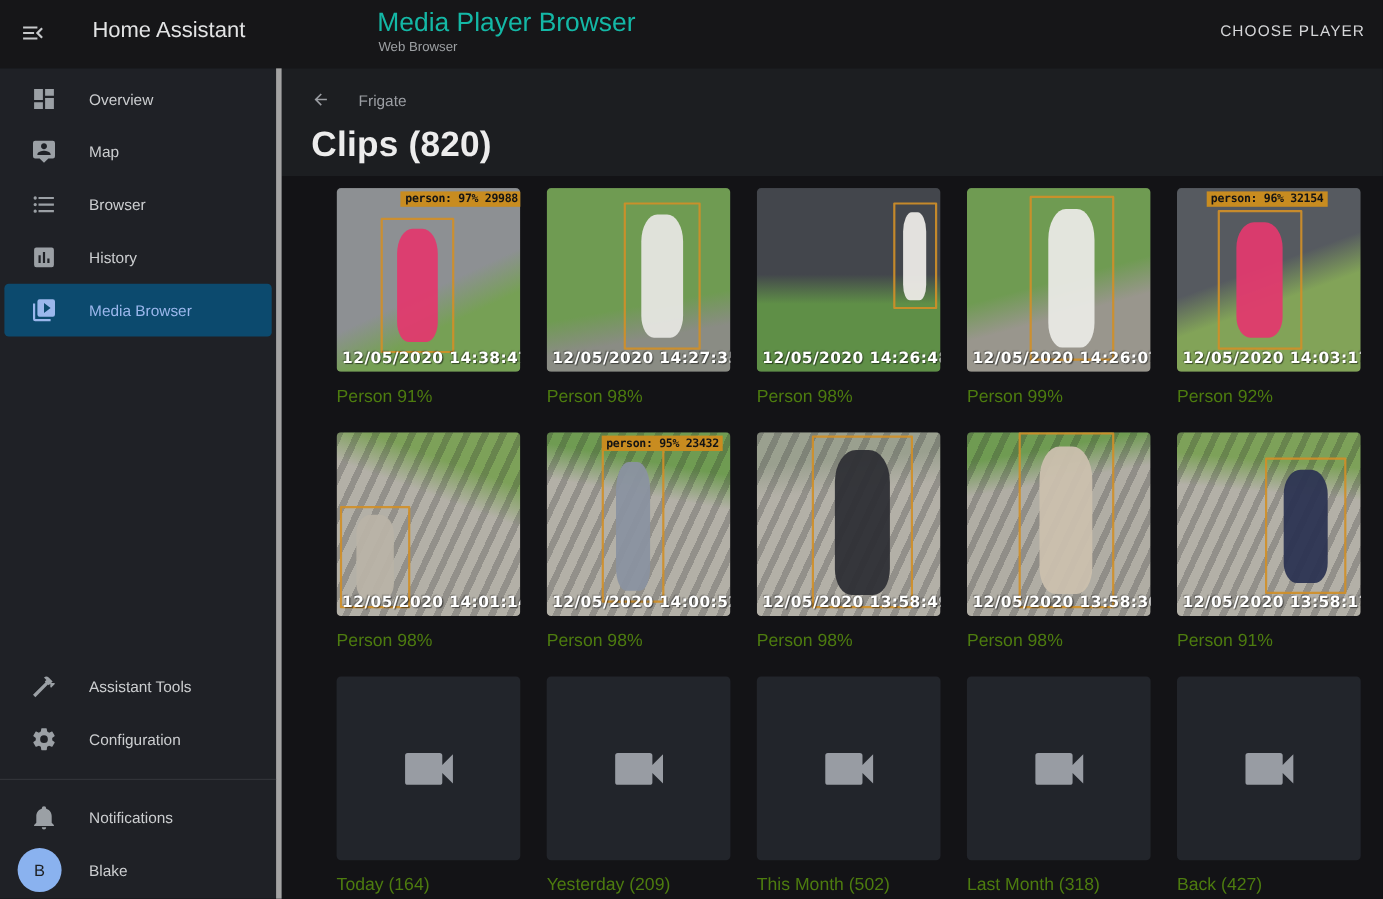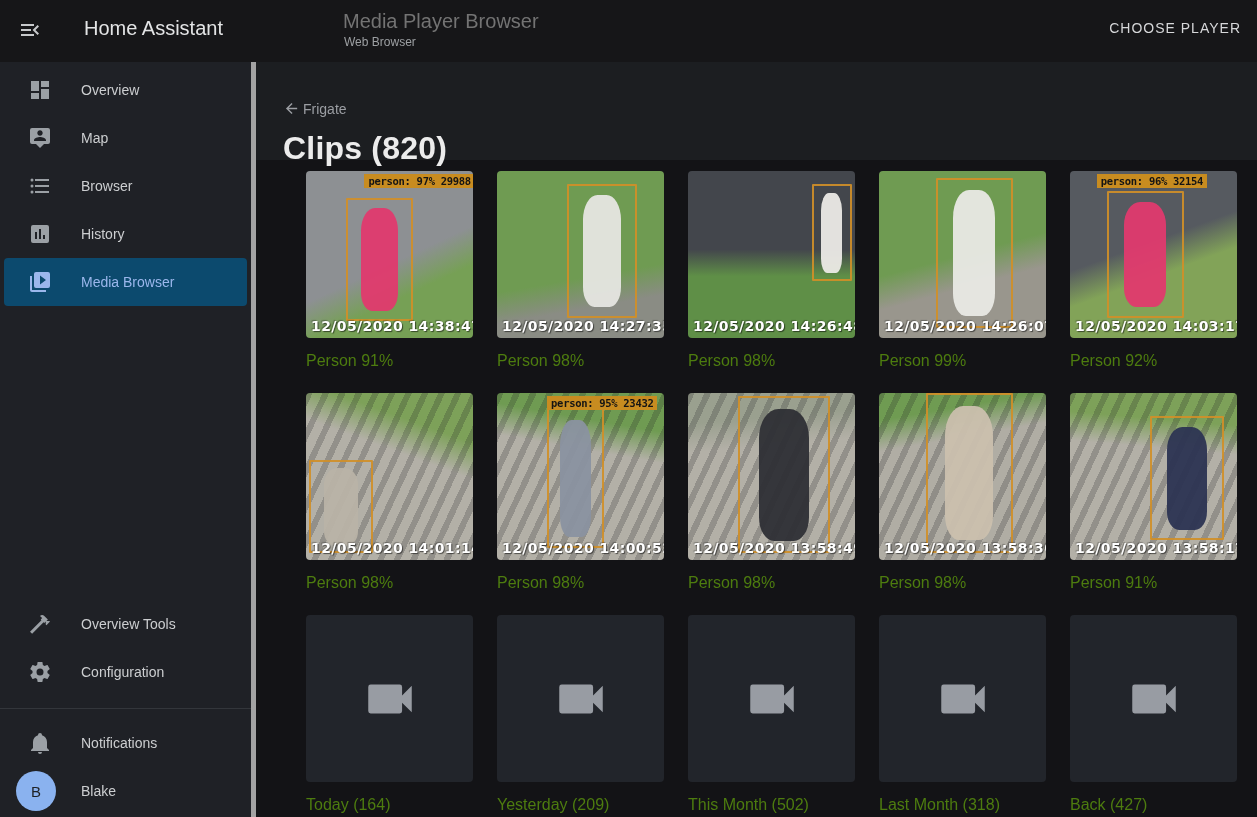--- a/index.html
+++ b/index.html
@@ -14,7 +14,7 @@
   .menu-btn svg { width:24px; height:24px; fill:currentColor; }
   .ha-title { position:absolute; left:84px; top:17px; font-size:20px; color:#e3e4e5; }
   .panel-titles { position:absolute; left:343px; top:9px; }
-  .panel-title { font-size:20px; line-height:24px; color:#737373; }
+  .panel-title { font-size:24px; line-height:24px; color:#14b8a6; }
   .panel-subtitle { font-size:12px; line-height:15px; color:#9da0a3; margin-top:2px; margin-left:1px; }
   .choose-player { position:absolute; right:16px; top:20px; font-size:14px; font-weight:500;
                    letter-spacing:1px; color:#d6d7d9; cursor:pointer; background:none; border:none;

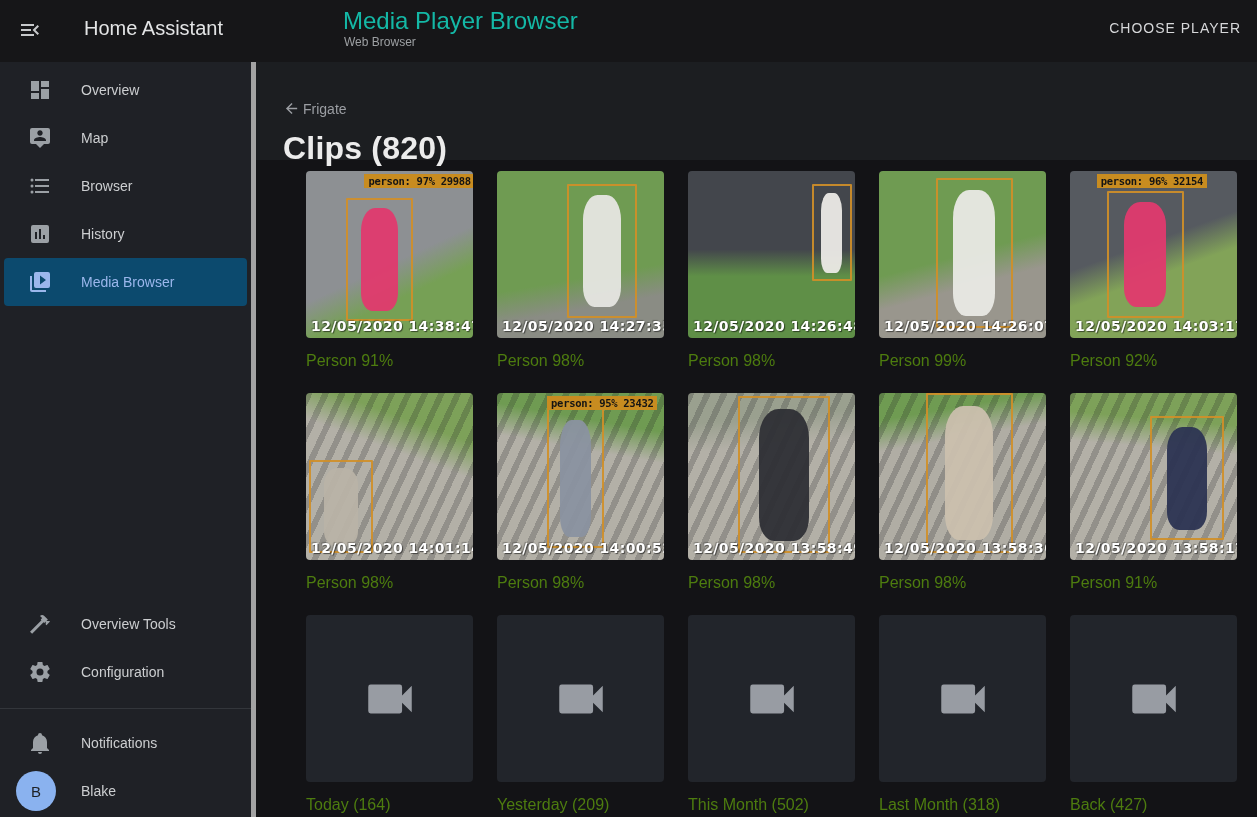--- a/index.html
+++ b/index.html
@@ -42,8 +42,8 @@
   
   .main { position:absolute; top:62px; left:256px; width:1001px; height:755px; }
   .main-header { height:98px; background:#1c1e21; padding:18px 0 0 27px; }
-  .breadcrumb { display:inline-flex; align-items:center; gap:3px; color:#9b9ea3;
-                font-size:14px; cursor:pointer; margin-top:20px; }
+  .breadcrumb { display:inline-flex; align-items:center; gap:26px; color:#9b9ea3;
+                font-size:14px; cursor:pointer; margin-top:2px; }
   .breadcrumb svg { width:17px; height:17px; fill:currentColor; }
   .main-title { margin-top:9px; font-size:32px; font-weight:700; color:#ececec; letter-spacing:0.2px; }
   .content { height:657px; background:#131316; padding:11px 0 0 27px; overflow:hidden; }

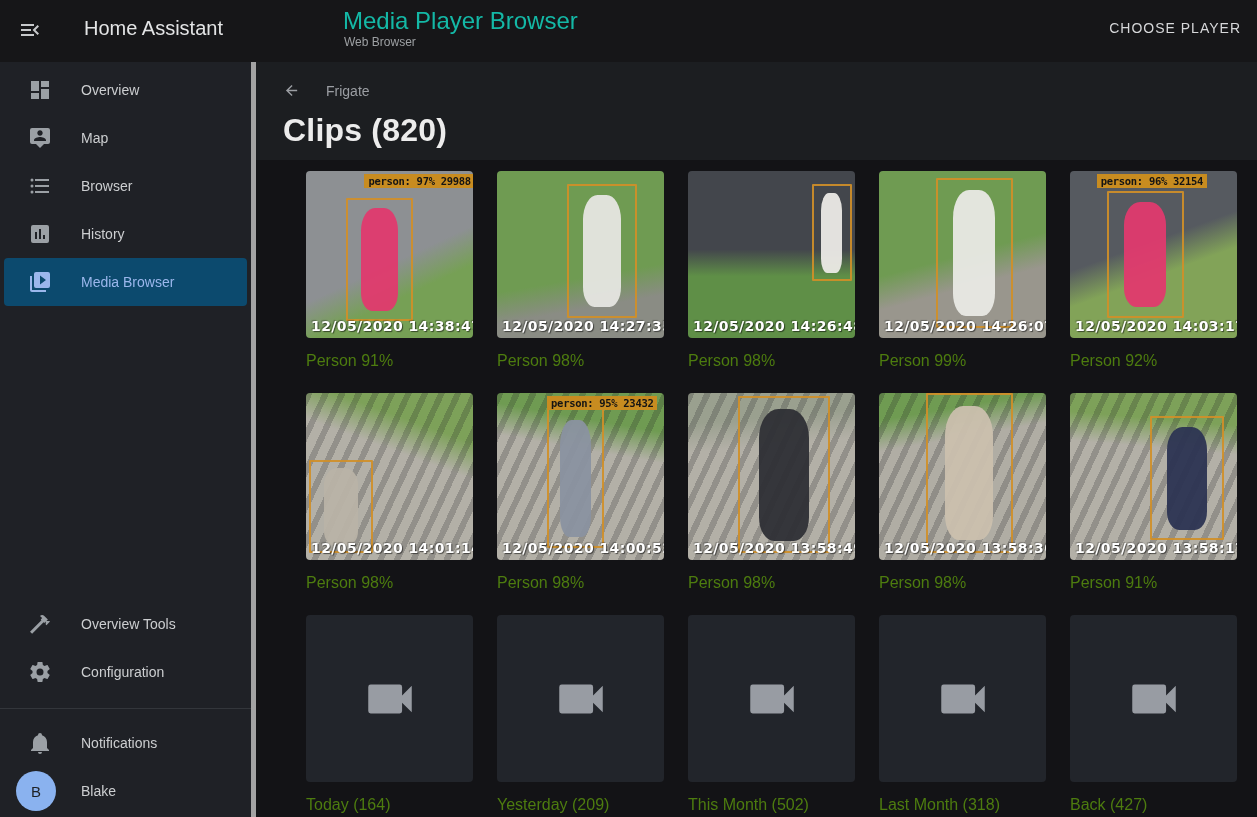--- a/index.html
+++ b/index.html
@@ -123,7 +123,7 @@
      <span class="nav-icon"><svg viewBox="0 0 24 24">
               <path d="M2,19.63L13.43,8.2L12.72,7.5L14.14,6.07L12,3.89C13.2,2.7 15.09,2.7 16.27,3.89L19.87,7.5L18.45,8.91H21.29L22,9.62L18.45,13.21L17.74,12.5V9.62L16.27,11.04L15.56,10.33L4.13,21.76L2,19.63Z"></path>
             </svg></span>
-     <span class="nav-label">Overview Tools</span>
+     <span class="nav-label">Assistant Tools</span>
    </div>
         <div class="nav-item">
      <span class="nav-icon"><svg viewBox="0 0 24 24">

